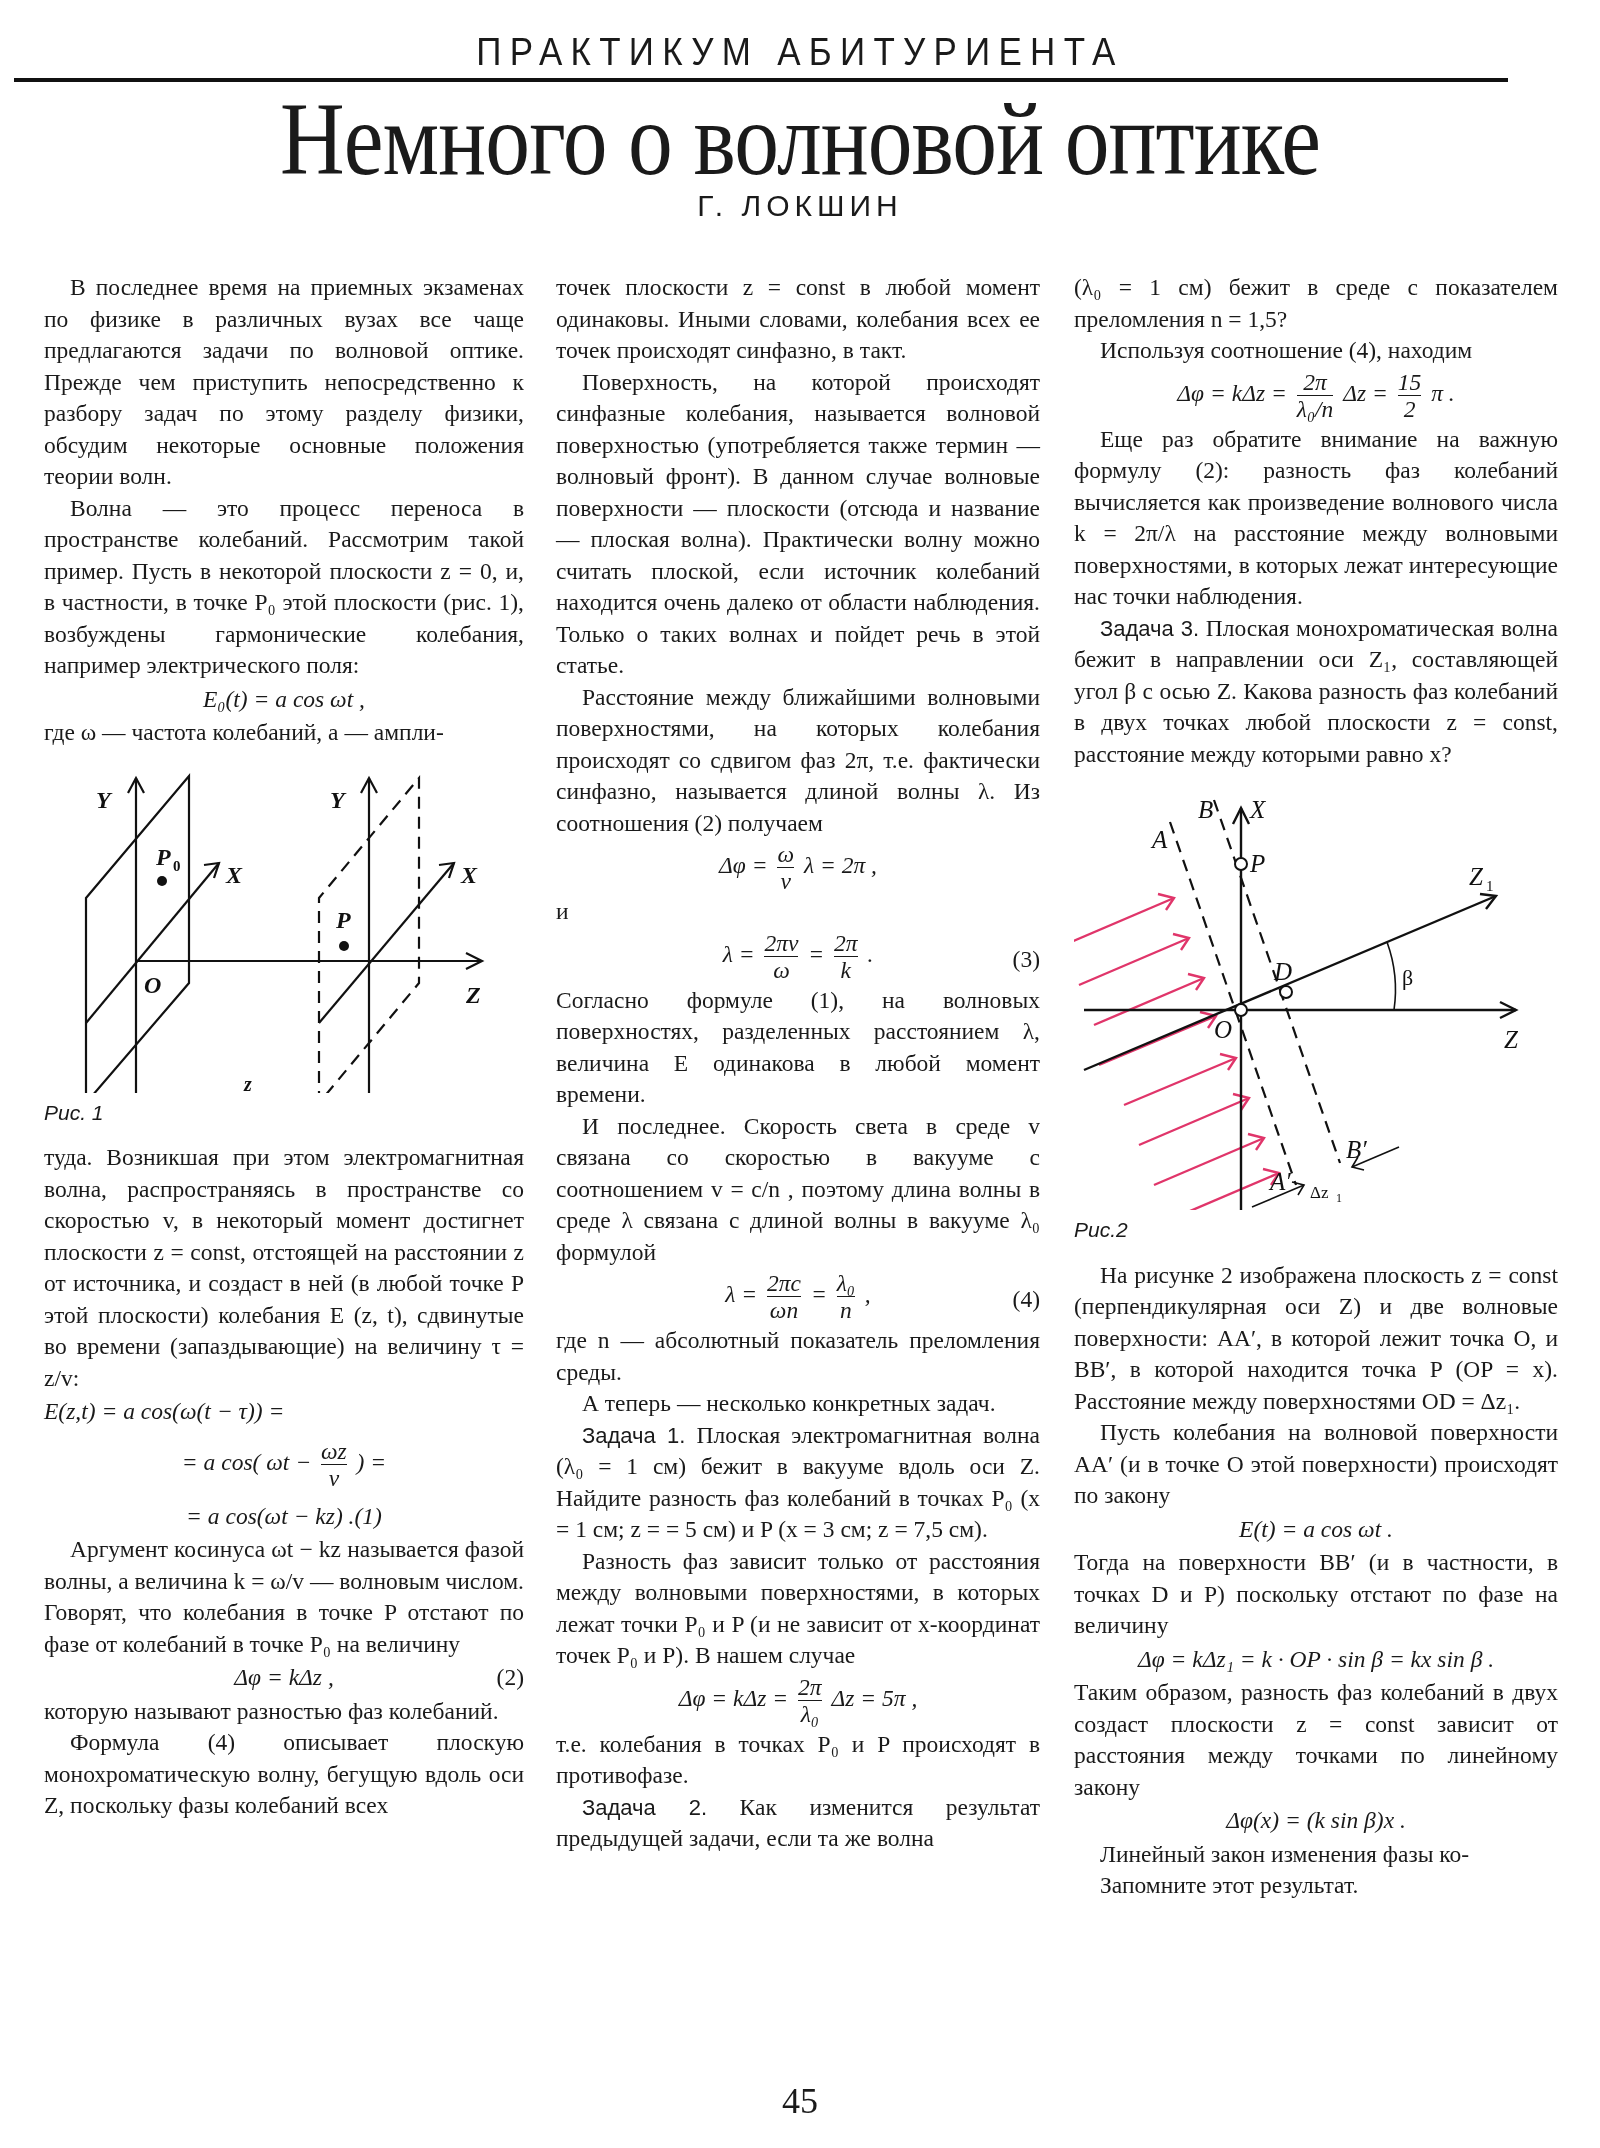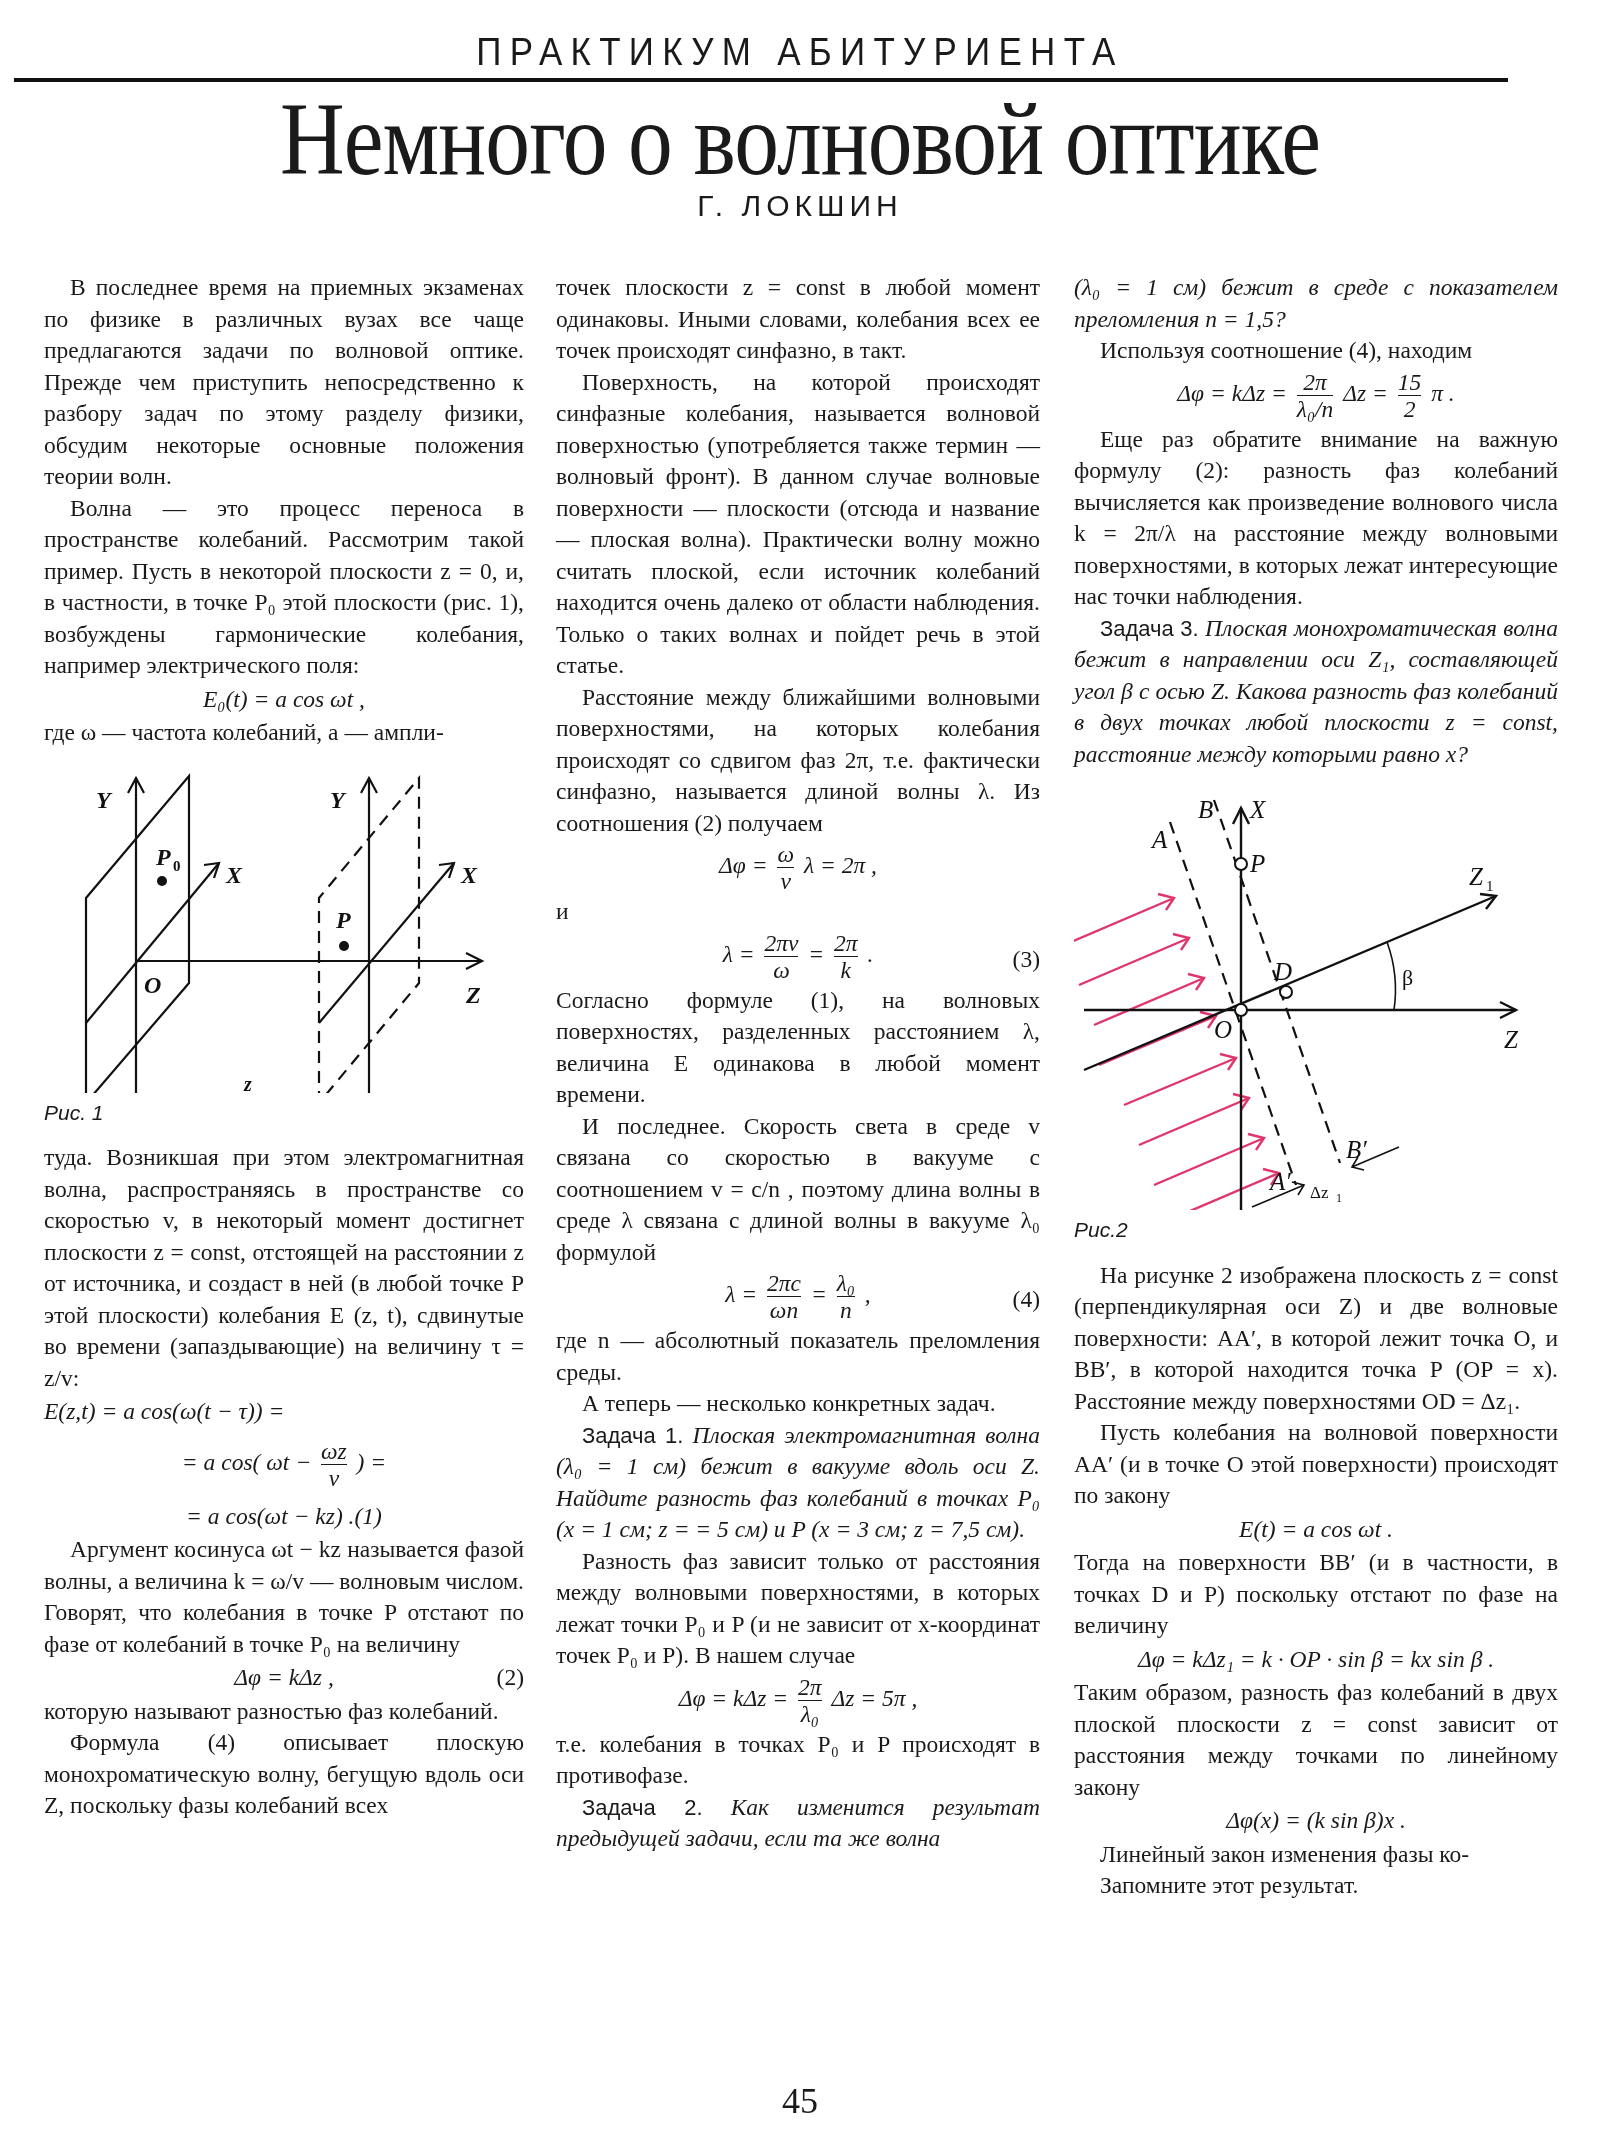--- a/index.html
+++ b/index.html
@@ -39,7 +39,7 @@
   .f { text-align: center; font-style: italic; margin: 2px 0; position: relative; }
   .f .num { position: absolute; right: 0; font-style: normal; }
   .task-label { font-family: "Liberation Sans", "DejaVu Sans", sans-serif; font-style: normal; font-size: 22px; }
-  .task-text { font-style: italic; }
+  .task-text { }
   .caption {
     font-family: "Liberation Sans", "DejaVu Sans", sans-serif; font-style: italic;
     font-size: 21px; margin: 4px 0 14px 0; text-indent: 0;

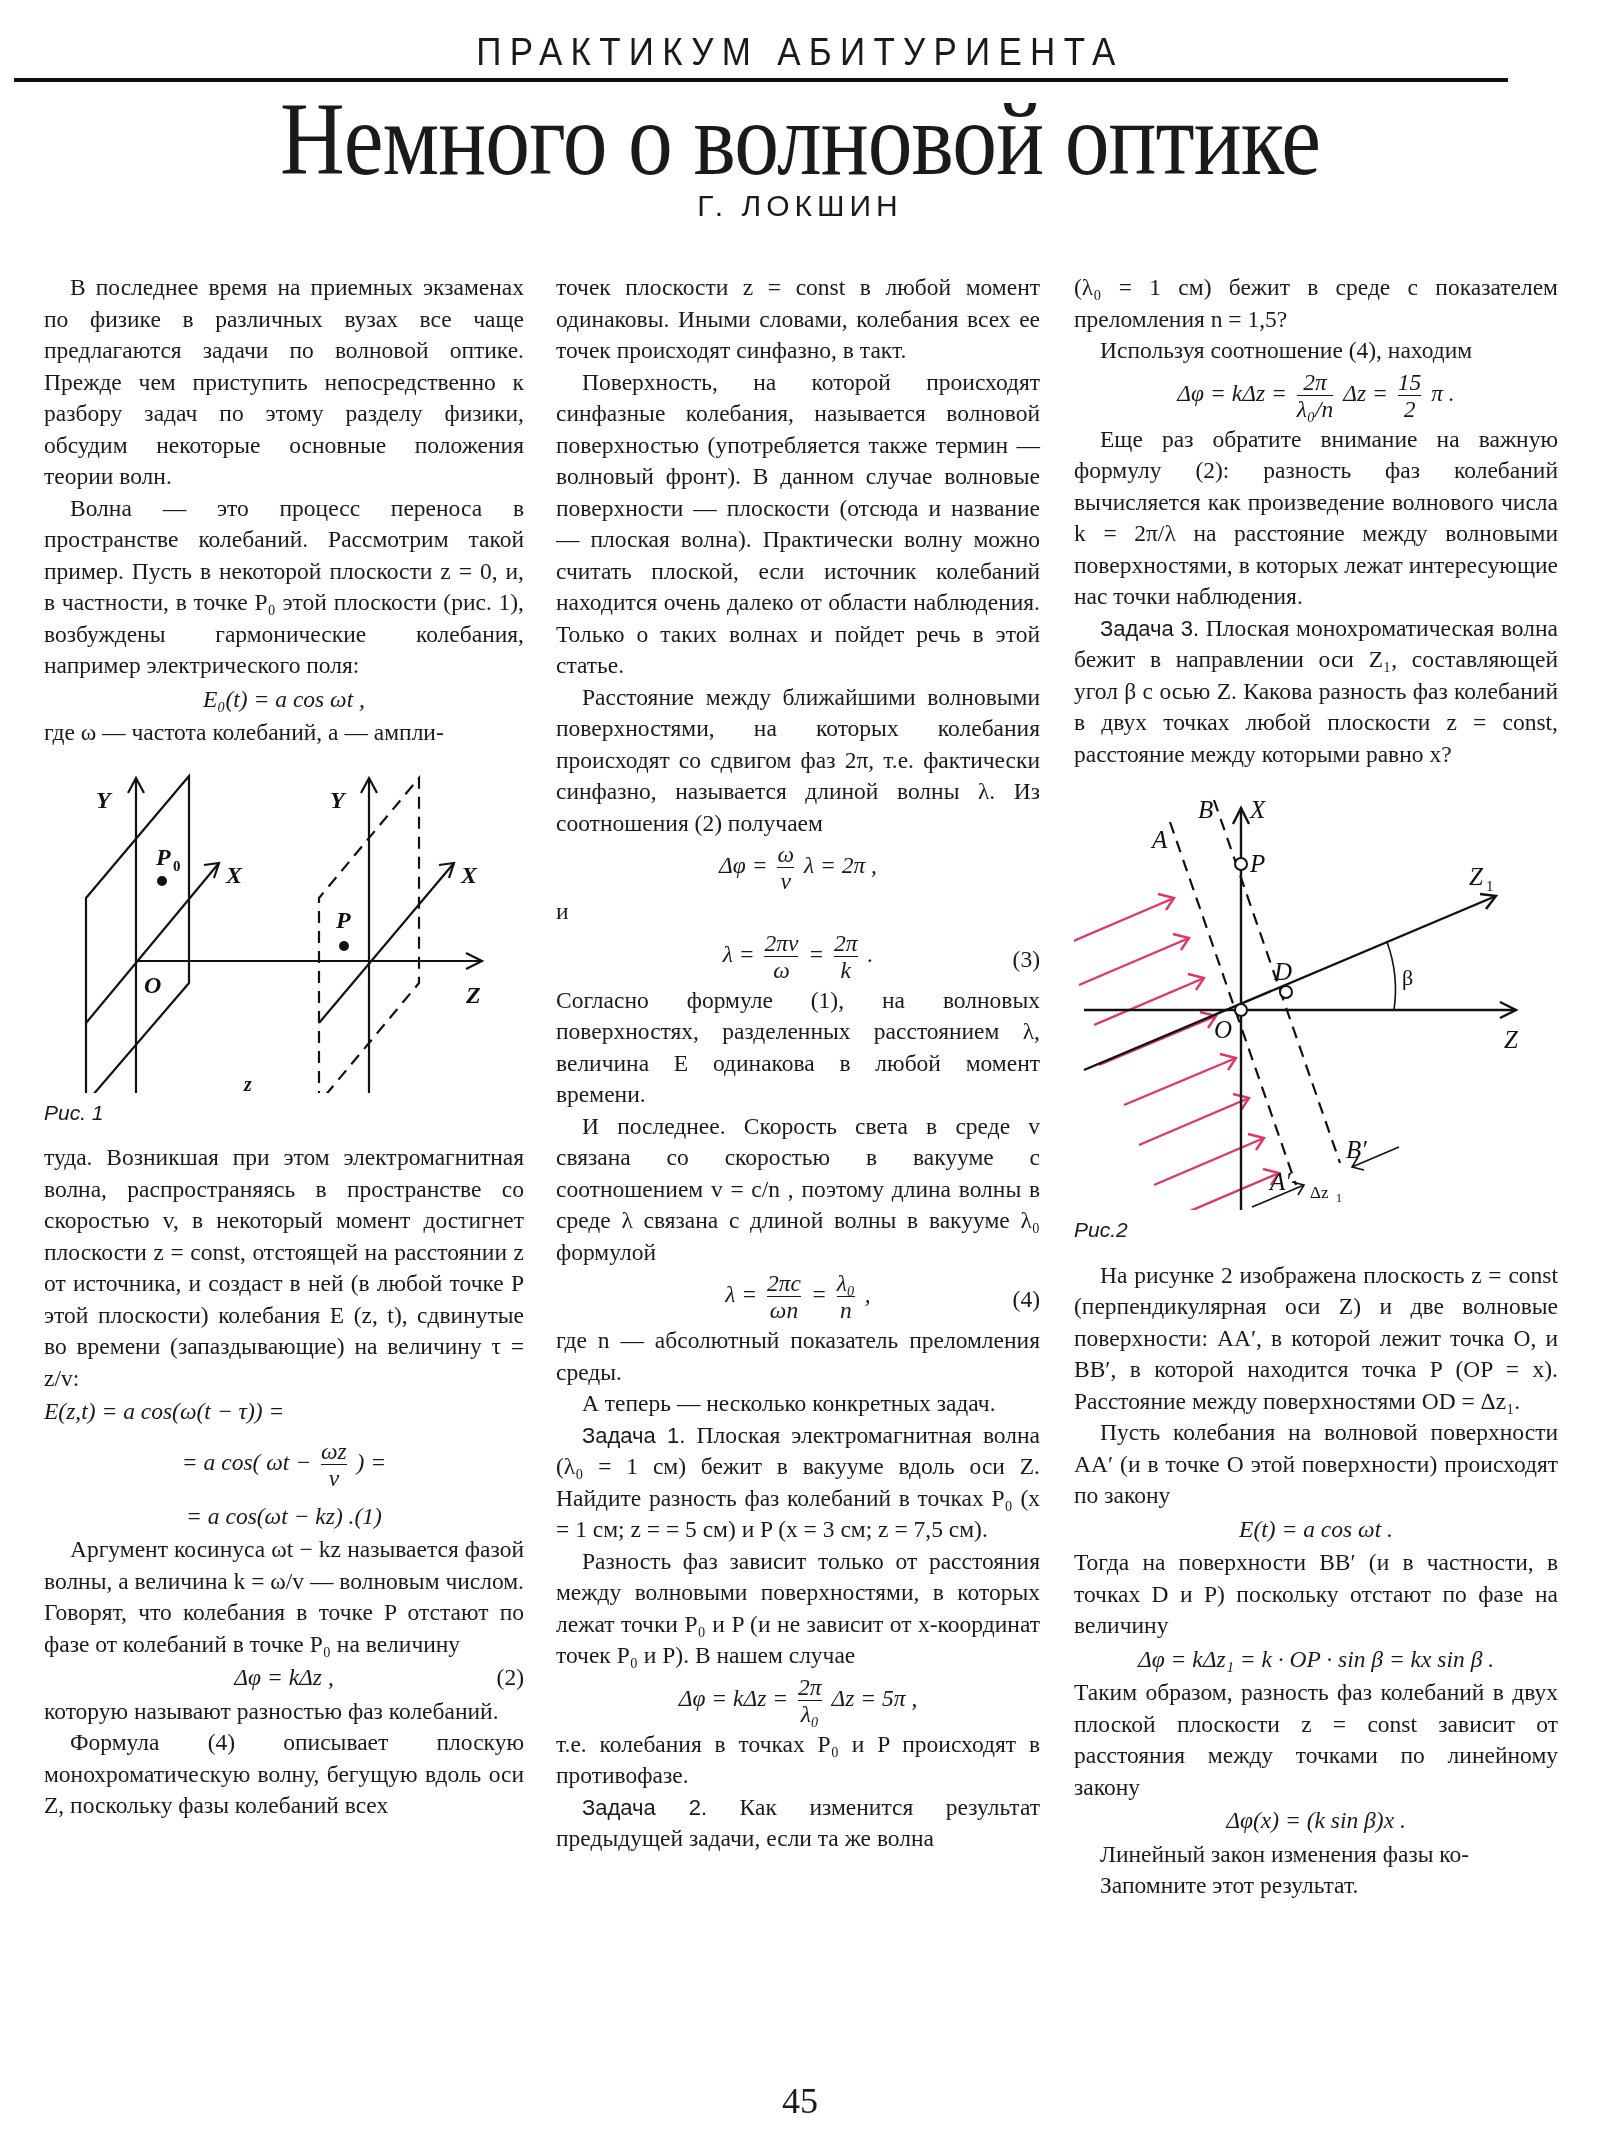--- a/index.html
+++ b/index.html
@@ -262,7 +262,7 @@
   <div class="f">E(t) = a cos ωt .</div>
   <p class="p noind">Тогда на поверхности BB′ (и в частности, в точках D и P) поскольку отстают по фазе на величину</p>
   <div class="f">Δφ = kΔz₁ = k · OP · sin β = kx sin β .</div>
-  <p class="p noind">Таким образом, разность фаз колебаний в двух плоской плоскости z = const зависит от расстояния между точками по линейному закону</p>
+  <p class="p noind">Таким образом, разность фаз колебаний в двух создаст плоскости z = const зависит от расстояния между точками по линейному закону</p>
   <div class="f">Δφ(x) = (k sin β)x .</div>
   <p class="p">Линейный закон изменения фазы ко-</p>
   <p class="p">Запомните этот результат.</p>

